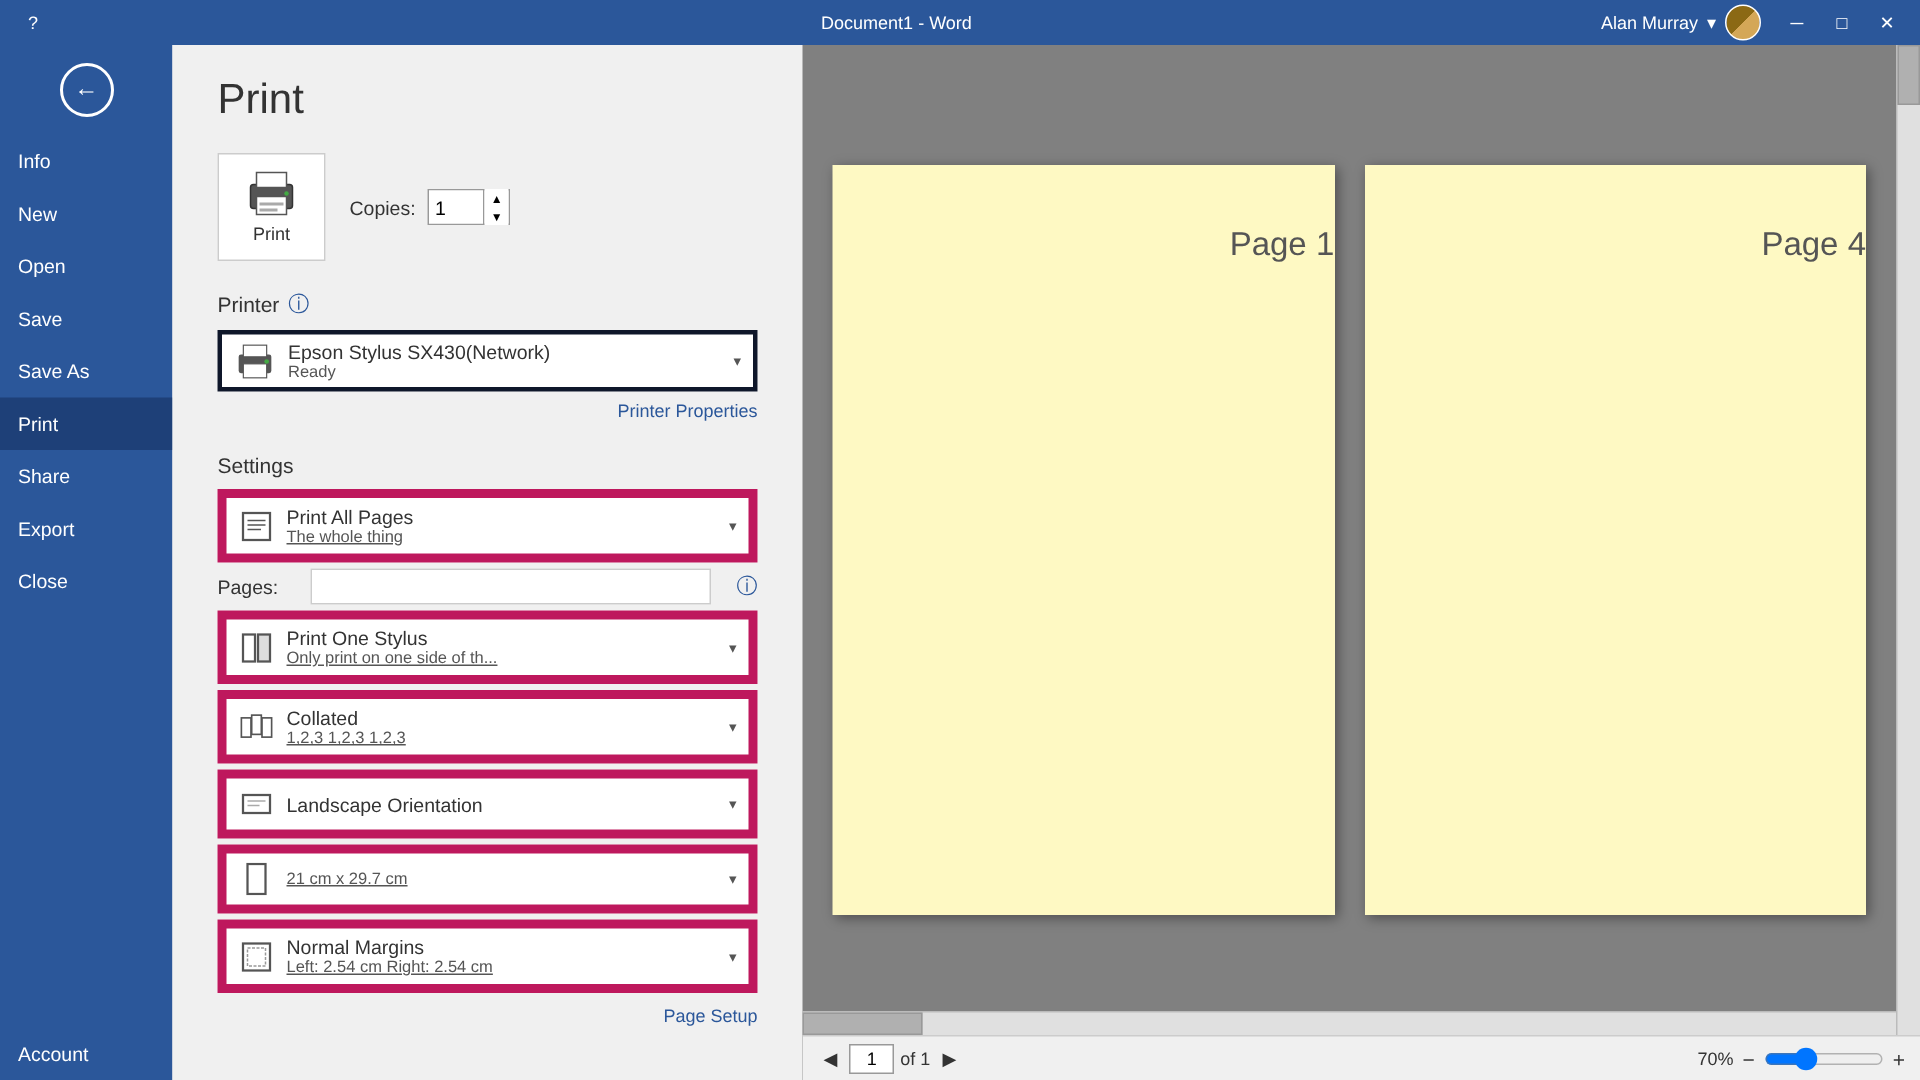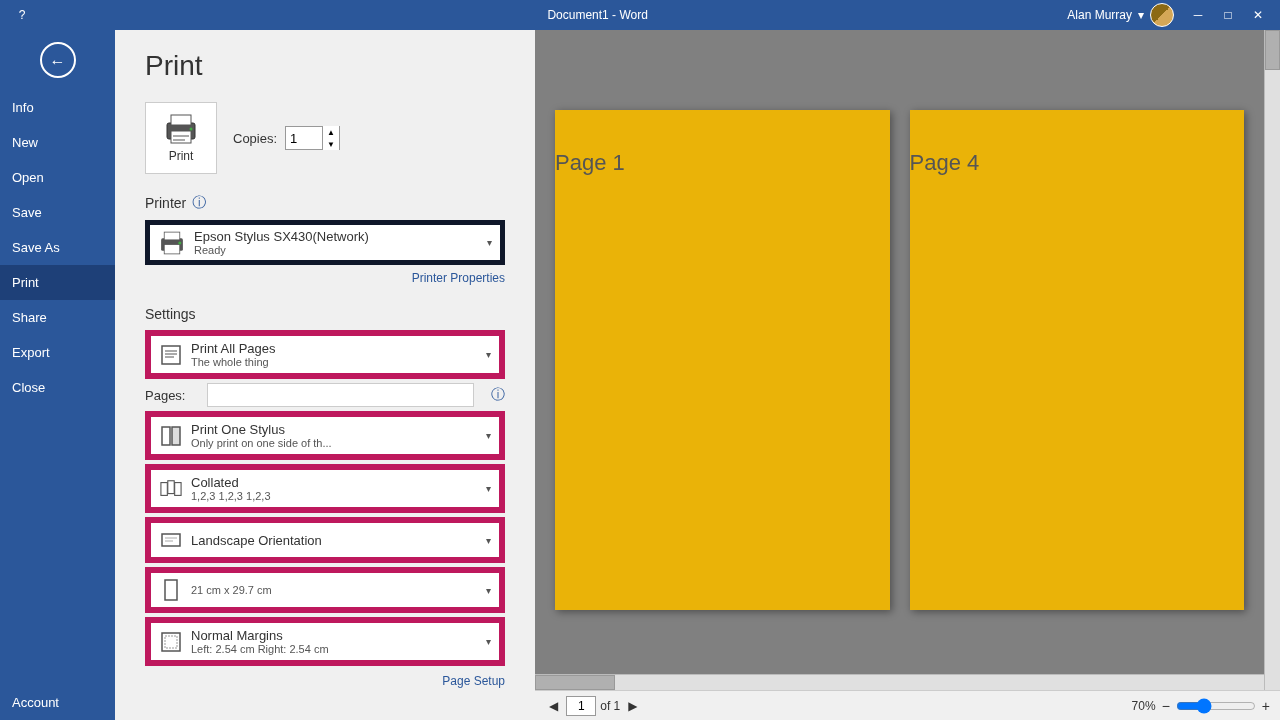--- a/index.html
+++ b/index.html
@@ -180,11 +180,11 @@
       overflow: hidden;
     }
     .page-preview {
-      background: #eab308;
+      background: #fef9c3;
       box-shadow: 2px 2px 8px rgba(0,0,0,0.4);
       display: flex;
       align-items: flex-start;
-      justify-content: flex-start;
+      justify-content: flex-end;
       padding-top: 40px;
     }
     .page-label { font-size: 22px; color: #555; font-weight: 300; }

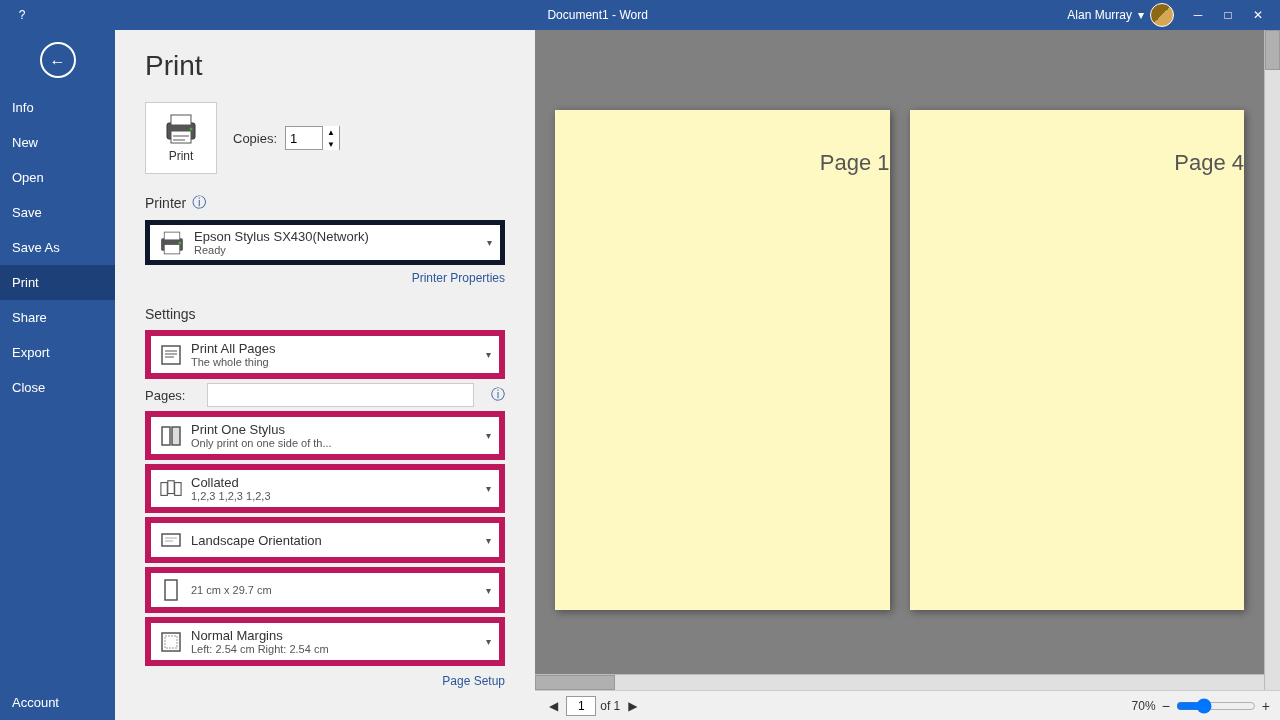--- a/index.html
+++ b/index.html
@@ -105,7 +105,7 @@
 
     
     .printer-select {
-      border: 5px solid #0f172a;
+      border: 3px solid #0f172a;
       background: white;
       padding: 4px 8px;
       display: flex;

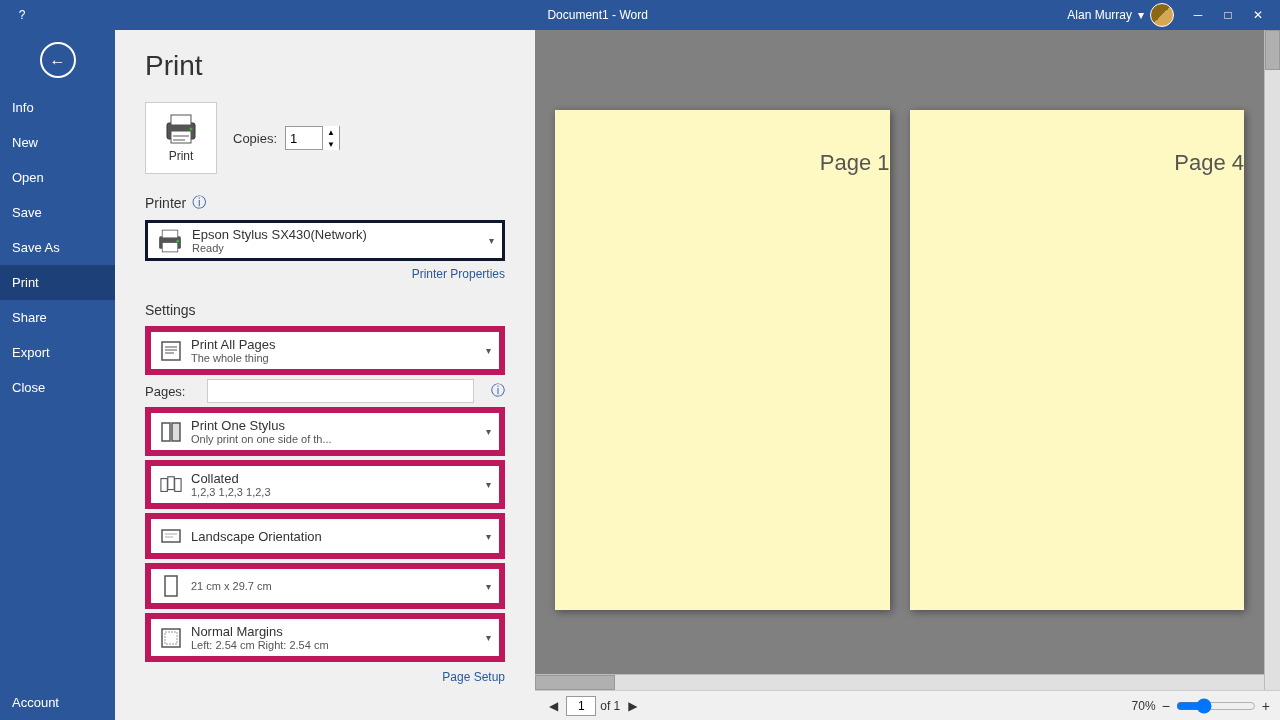--- a/index.html
+++ b/index.html
@@ -135,7 +135,7 @@
     .setting-icon { width: 24px; height: 24px; display: flex; align-items: center; justify-content: center; flex-shrink: 0; }
     .setting-text { flex: 1; }
     .setting-main { font-size: 13px; color: #333; }
-    .setting-sub { font-size: 11px; color: #555; }
+    .setting-sub { font-size: 11px; color: #555; text-decoration: underline; }
 
     
     .pages-row { display: flex; align-items: center; gap: 17px; margin-bottom: 4px; }

